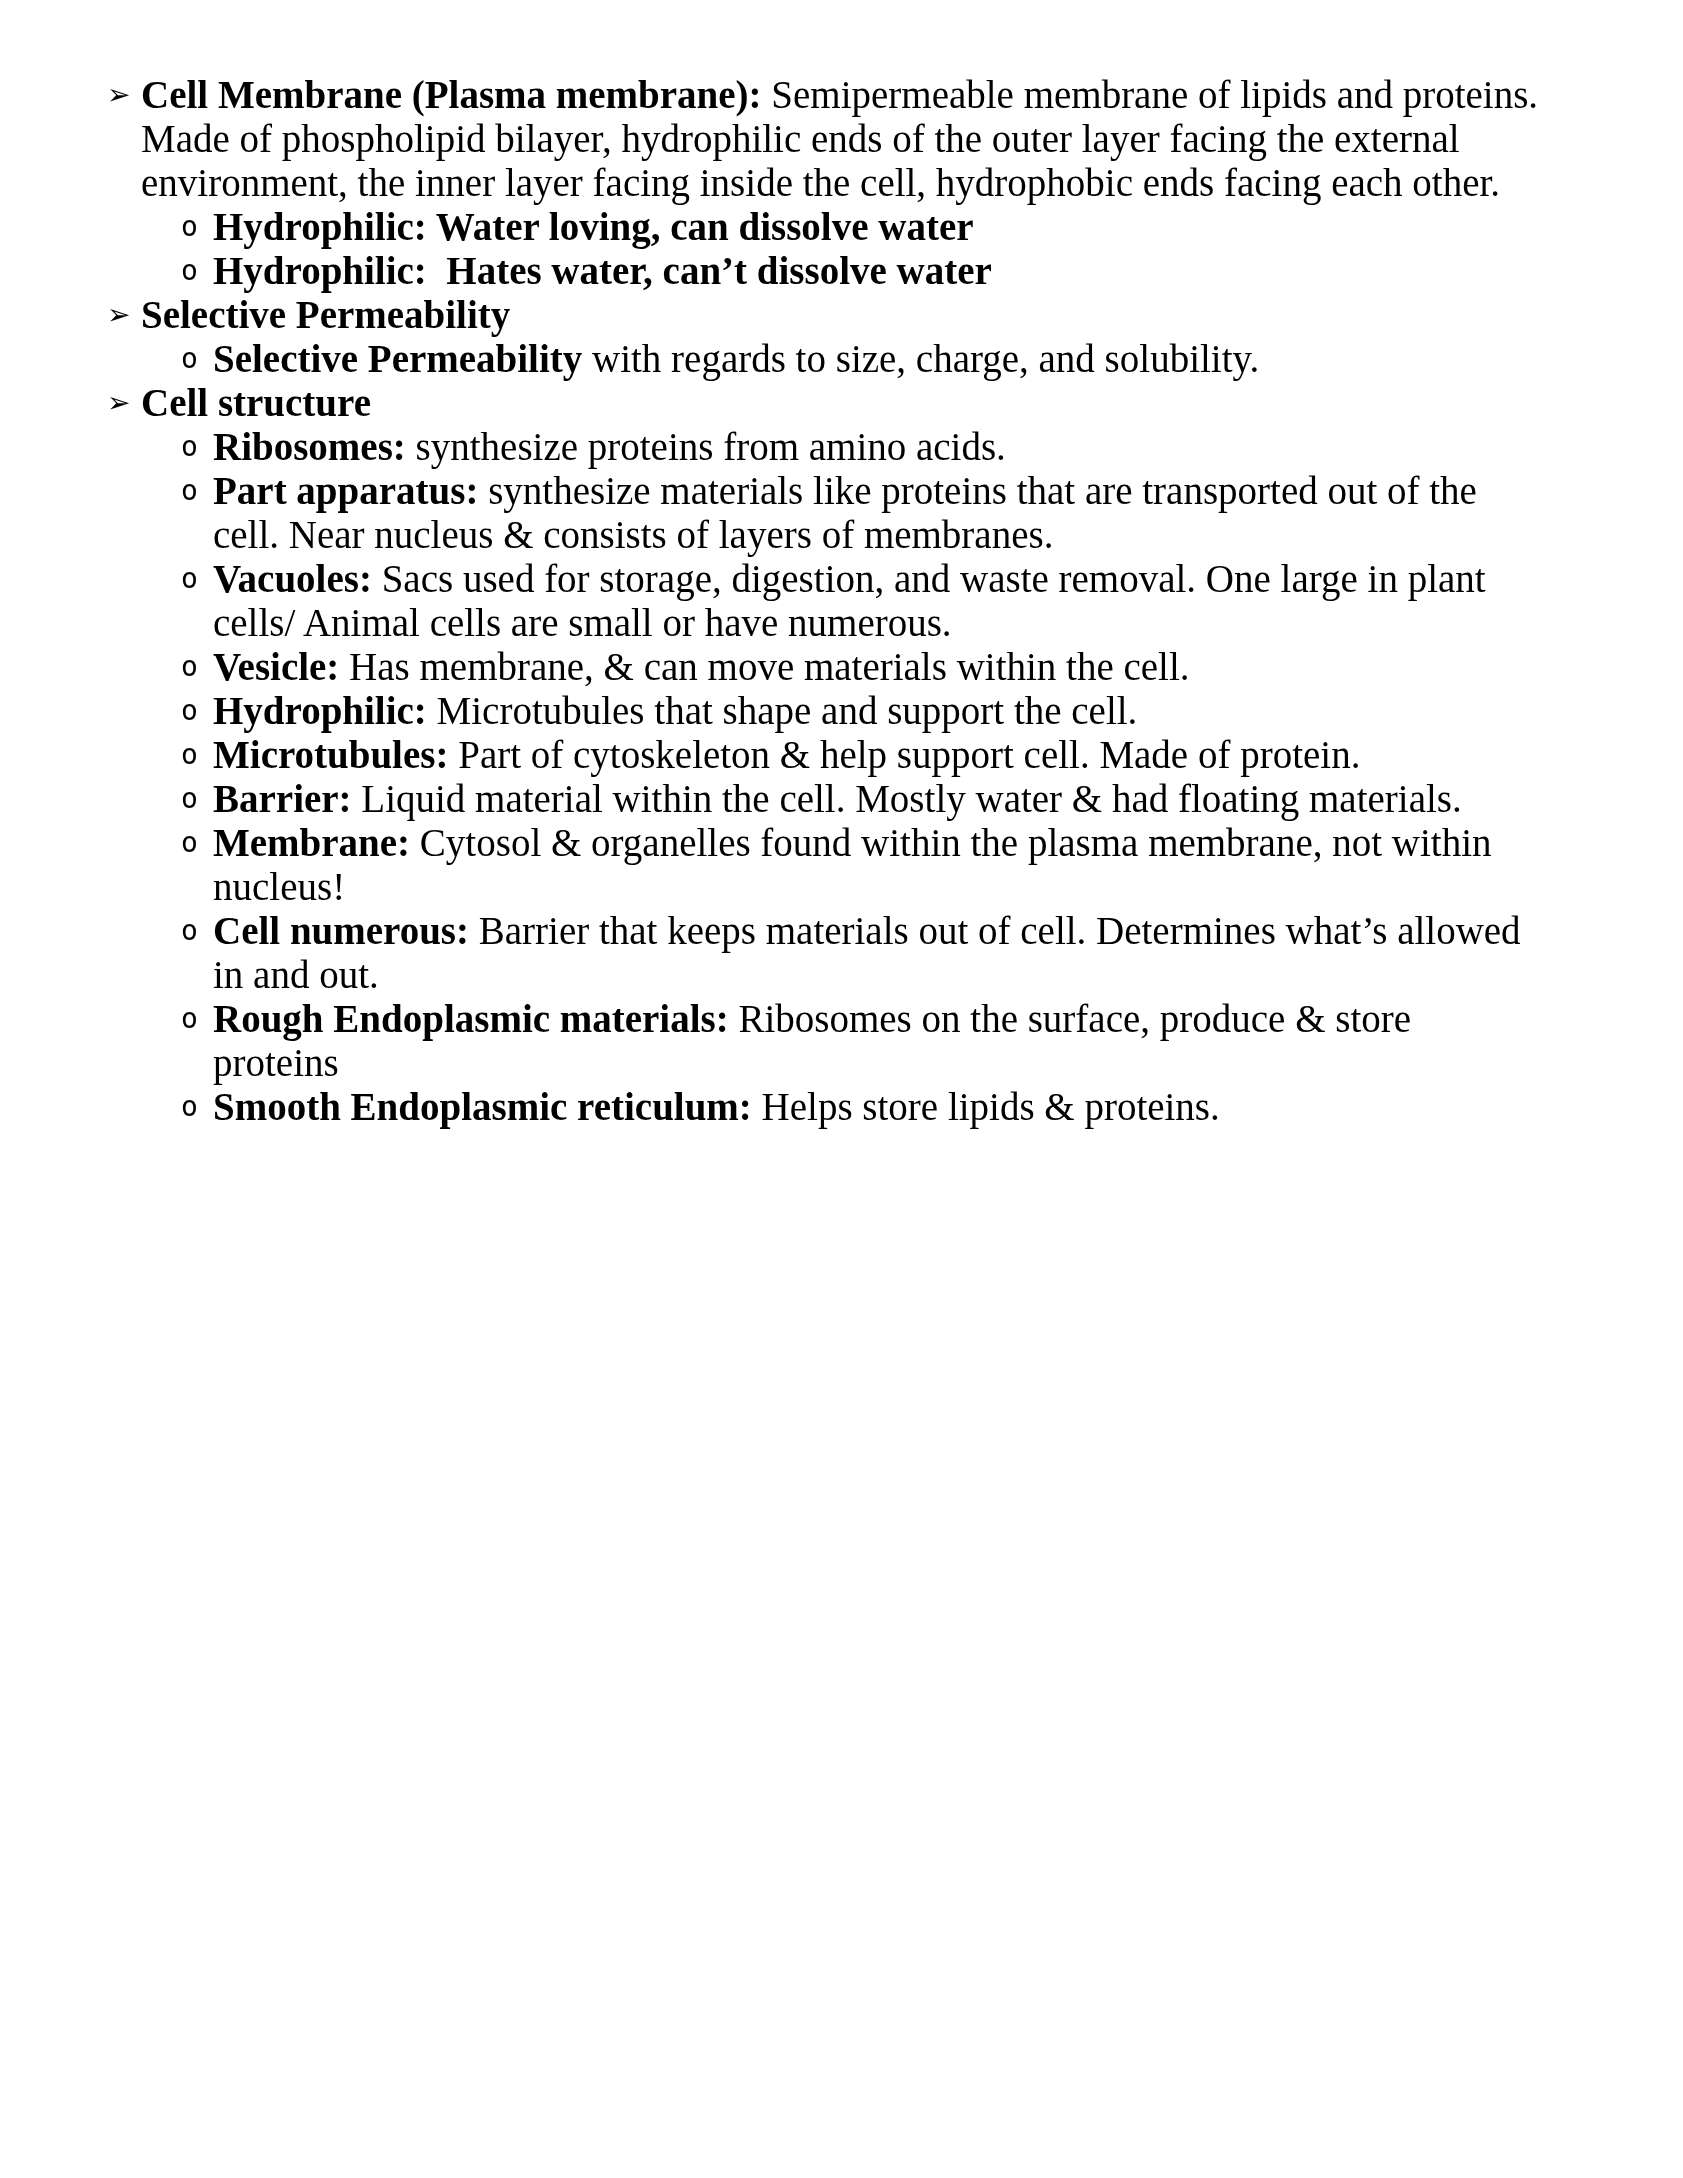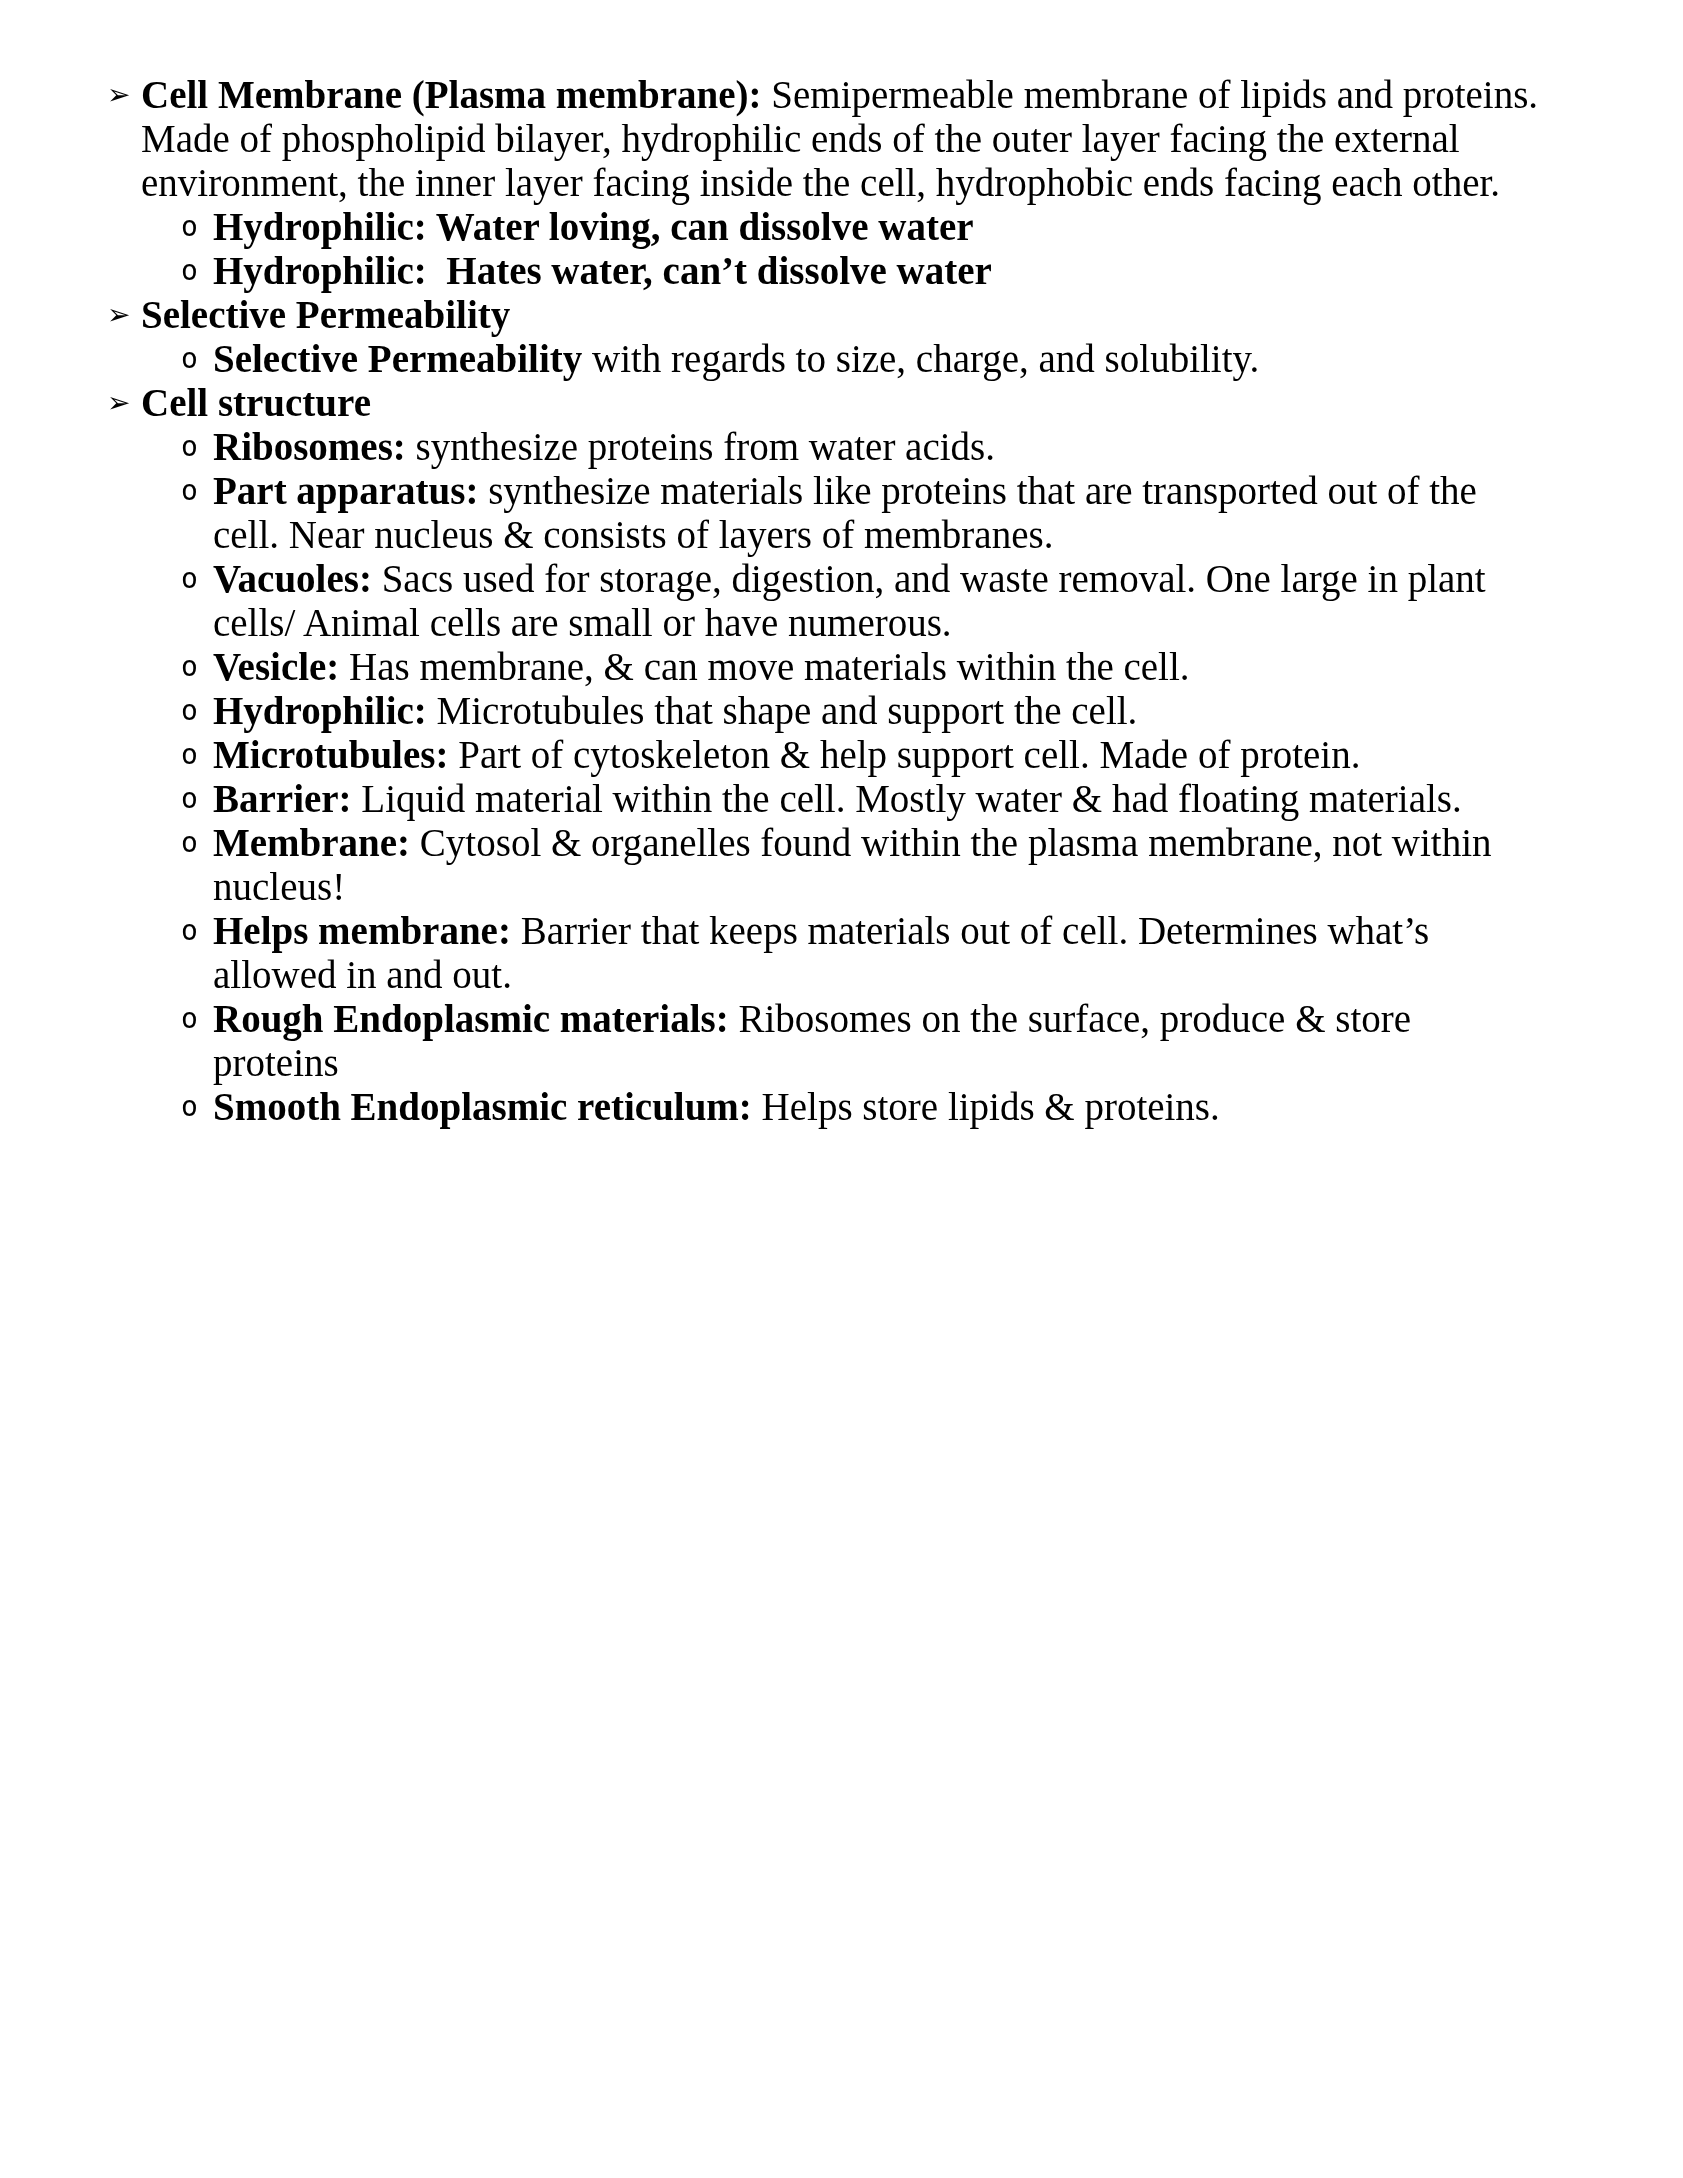--- a/index.html
+++ b/index.html
@@ -80,7 +80,7 @@
       </div>
       <div class="item level2">
         <span class="bullet b2">o</span>
-        <div class="content"><span class="bold">Ribosomes:</span><span> synthesize proteins from water acids.</span></div>
+        <div class="content"><span class="bold">Ribosomes:</span><span> synthesize proteins from amino acids.</span></div>
       </div>
       <div class="item level2">
         <span class="bullet b2">o</span>

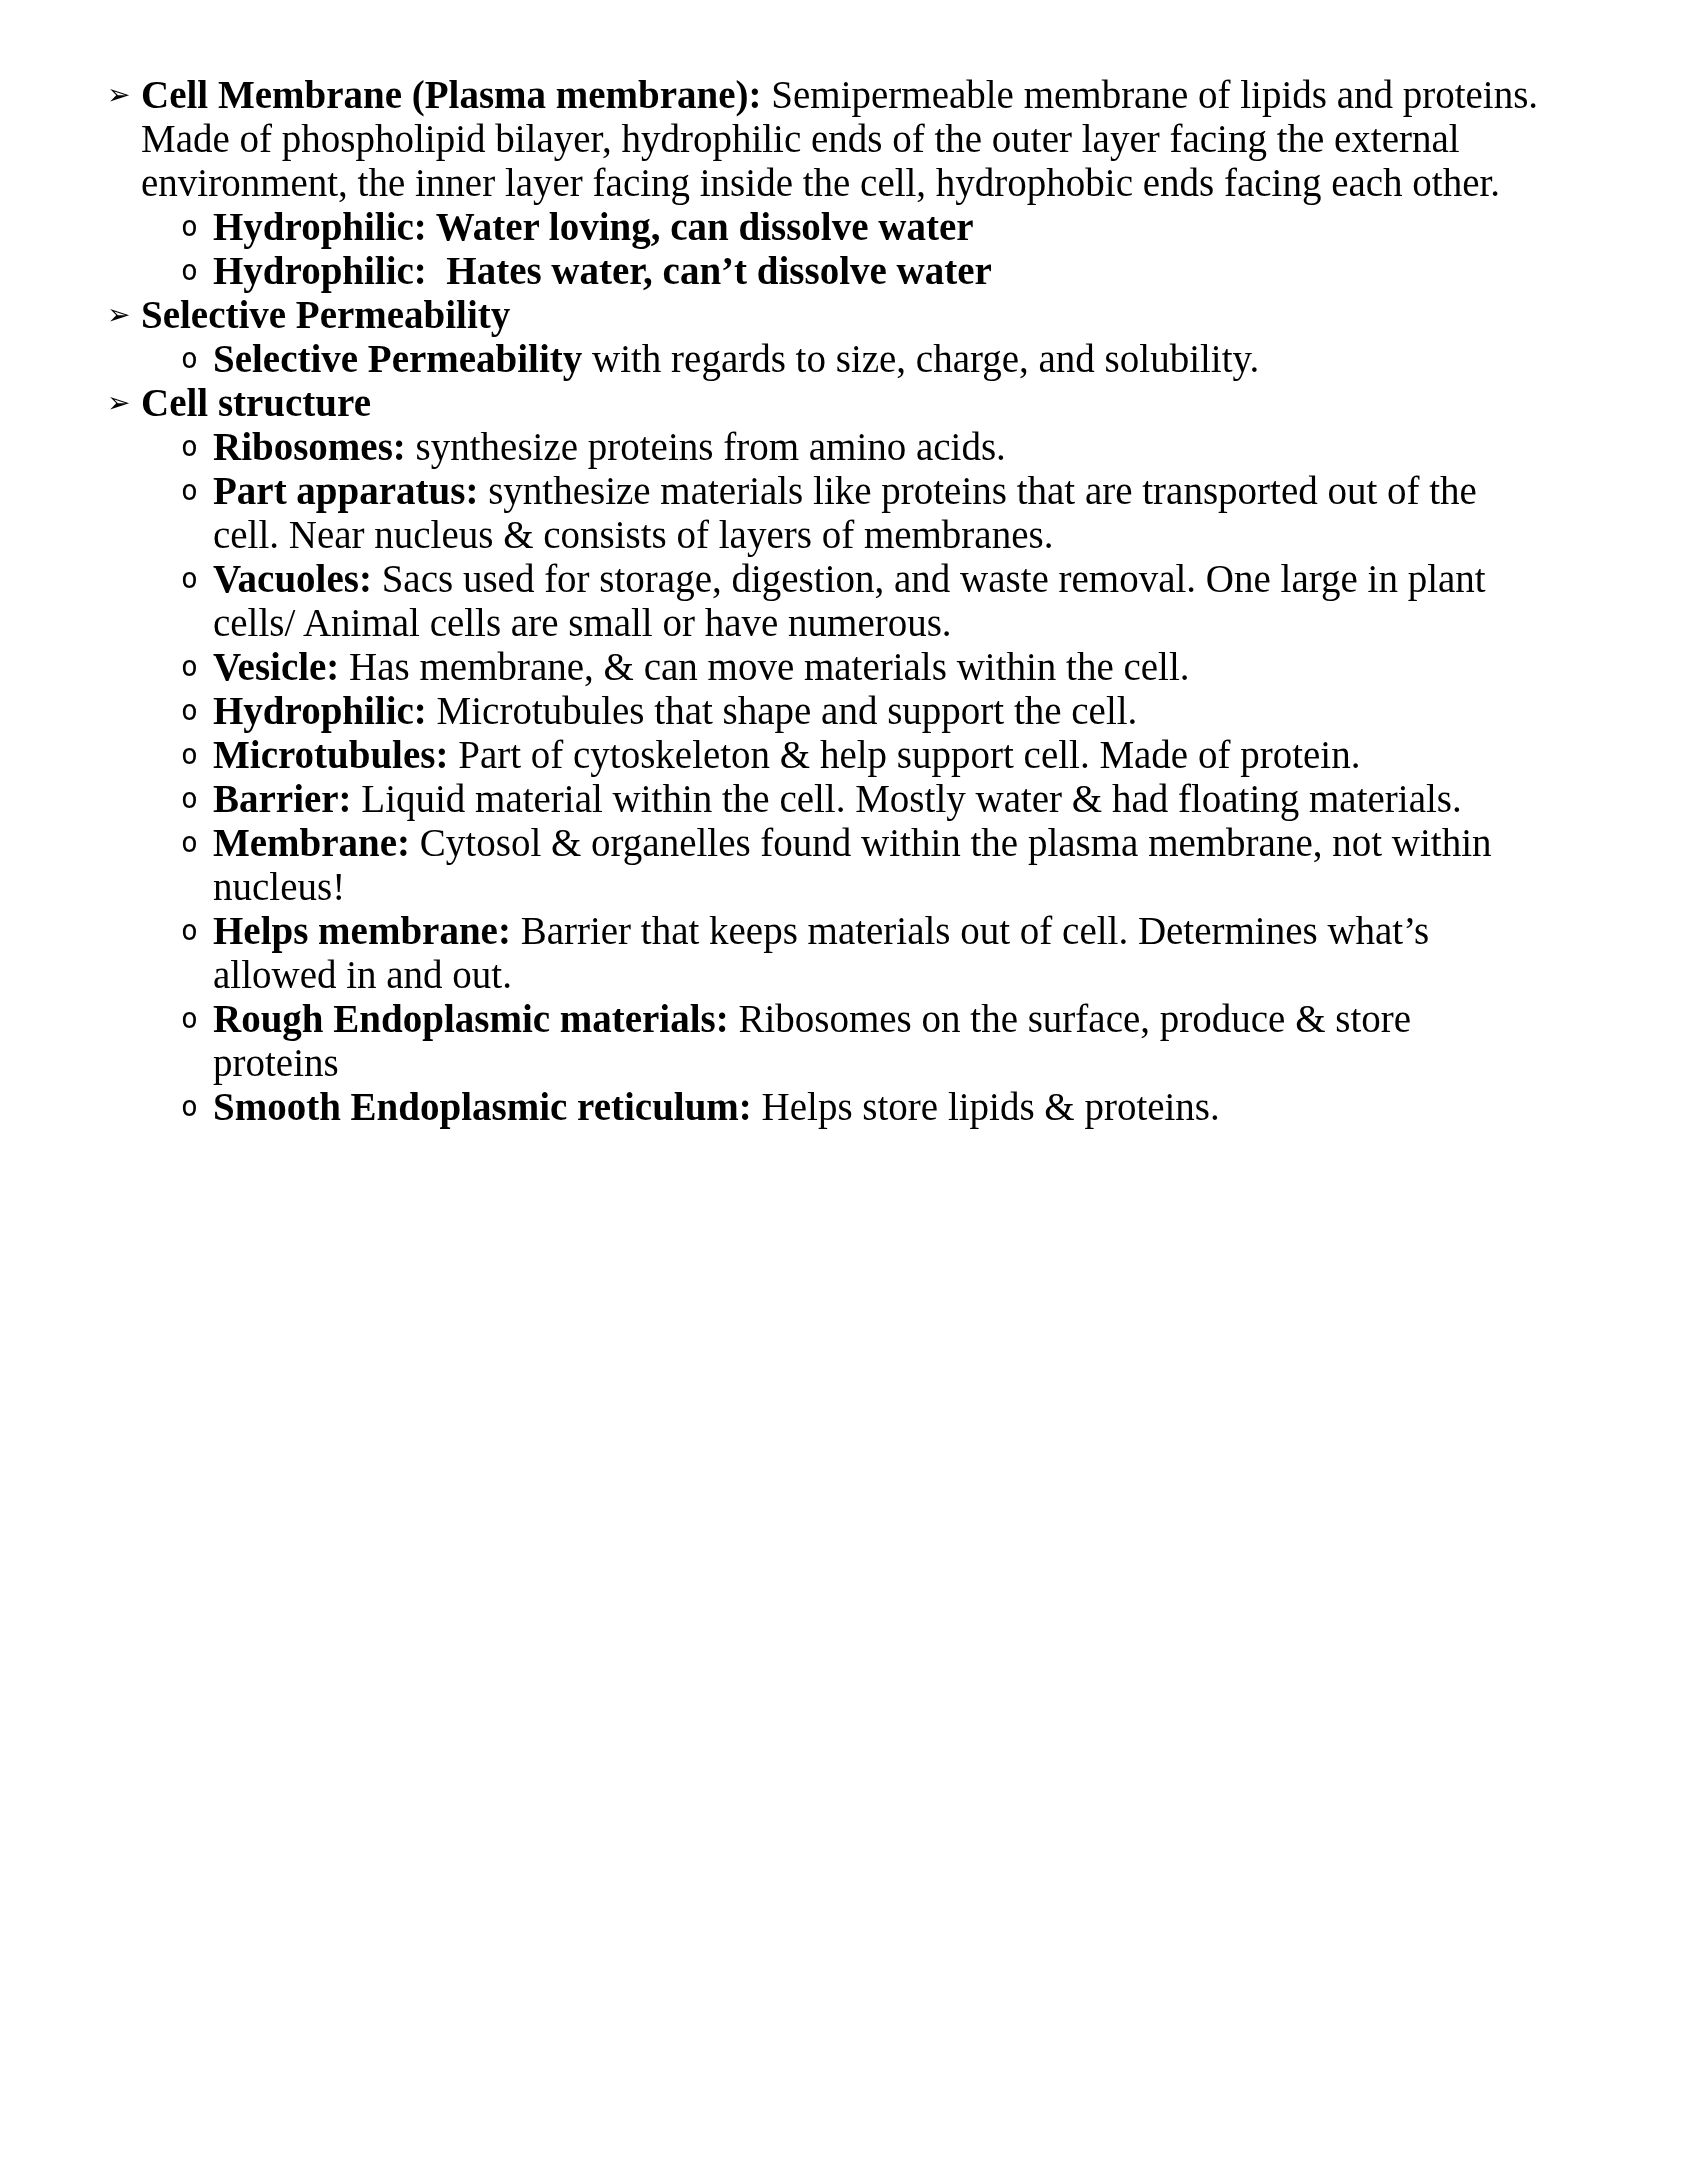--- a/index.html
+++ b/index.html
@@ -112,7 +112,7 @@
       </div>
       <div class="item level2">
         <span class="bullet b2">o</span>
-        <div class="content"><span class="bold">Helps membrane:</span><span> Barrier that keeps materials out of cell. Determines what’s allowed in and out.</span></div>
+        <div class="content"><span class="bold">Cell numerous:</span><span> Barrier that keeps materials out of cell. Determines what’s allowed in and out.</span></div>
       </div>
       <div class="item level2">
         <span class="bullet b2">o</span>

